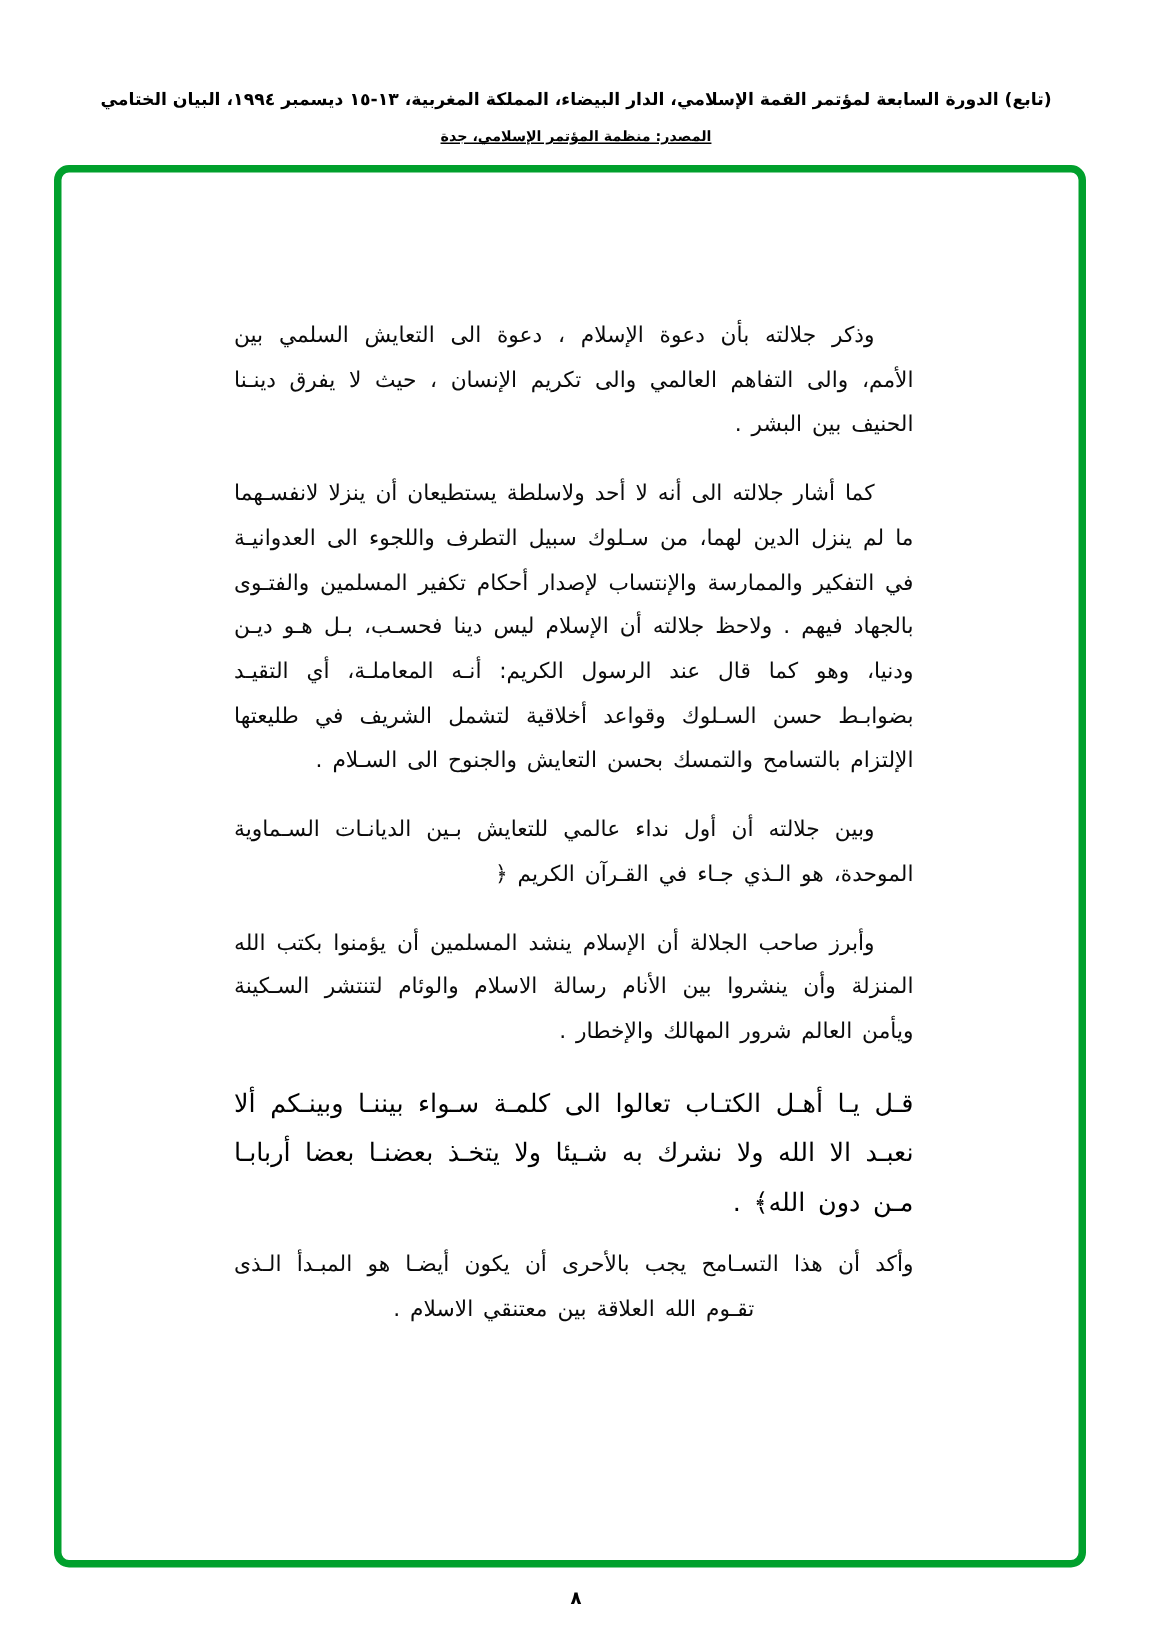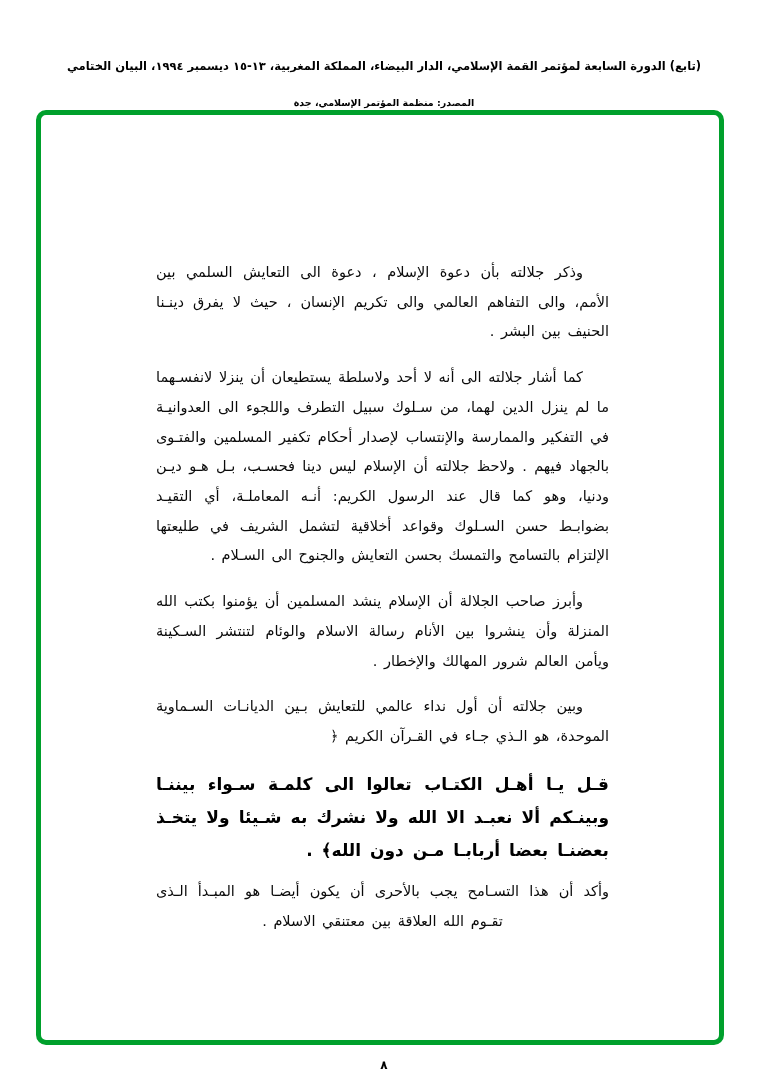--- a/index.html
+++ b/index.html
@@ -37,8 +37,9 @@
     font-size: 9.5px;
     font-weight: bold;
     direction: rtl;
-    margin-top: 22px;
+    margin-top: 11px;
     line-height: 1.4;
+    text-decoration: underline;
   }
 
   

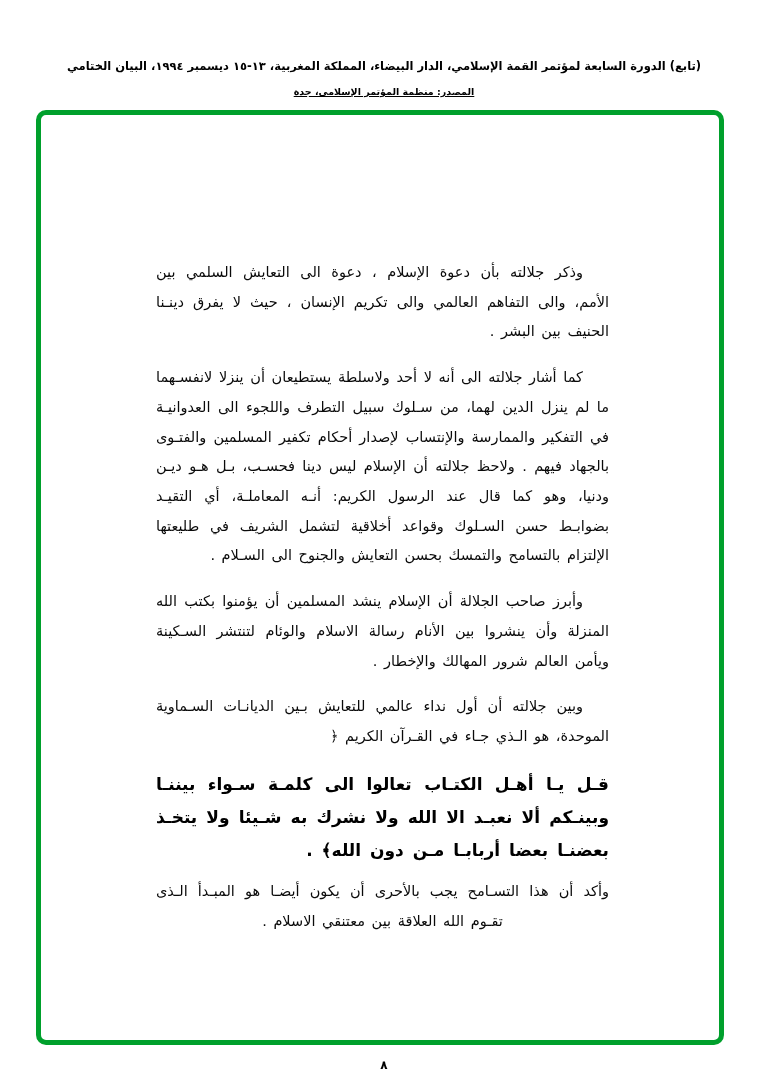--- a/index.html
+++ b/index.html
@@ -64,7 +64,6 @@
     padding: 0 110px 0 115px;
     direction: rtl;
     text-align: justify;
-    margin-top: 48px;
   }
   p.para {
     font-family: "DejaVu Sans", sans-serif;

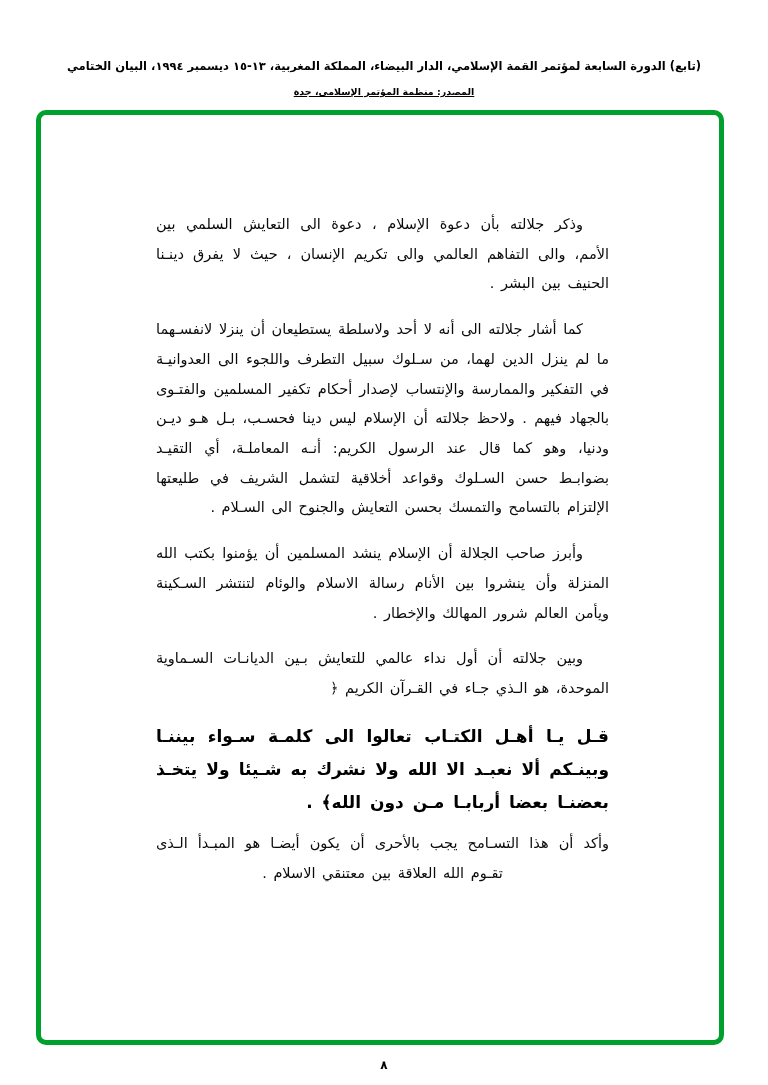--- a/index.html
+++ b/index.html
@@ -133,9 +133,9 @@
 
     <p class="para indent">كما أشار جلالته الى أنه لا أحد ولاسلطة يستطيعان أن ينزلا لانفسـهما ما لم ينزل الدين لهما، من  سـلوك سبيل التطرف واللجوء الى العدوانيـة في التفكير والممارسة والإنتساب لإصدار أحكام تكفير المسلمين والفتـوى بالجهاد فيهم . ولاحظ جلالته أن الإسلام ليس دينا فحسـب، بـل هـو ديـن ودنيا، وهو كما قال عند الرسول الكريم: أنـه المعاملـة، أي التقيـد بضوابـط حسن السـلوك وقواعد أخلاقية لتشمل الشريف في طليعتها الإلتزام بالتسامح والتمسك بحسن التعايش والجنوح الى السـلام .</p>
 
+    <p class="para indent">وبين جلالته أن أول نداء عالمي للتعايش بـين الديانـات السـماوية الموحدة، هو الـذي جـاء في القـرآن الكريم ﴿</p>
+
     <p class="para indent">وأبرز صاحب الجلالة أن الإسلام ينشد المسلمين أن يؤمنوا  بكتب الله المنزلة وأن ينشروا بين الأنام رسالة الاسلام والوئام لتنتشر السـكينة ويأمن العالم شرور المهالك والإخطار .</p>
-
-    <p class="para indent">وبين جلالته أن أول نداء عالمي للتعايش بـين الديانـات السـماوية الموحدة، هو الـذي جـاء في القـرآن الكريم ﴿</p>
 
     <p class="quran">قـل يـا أهـل الكتـاب تعالوا الى كلمـة سـواء بيننـا وبينـكم ألا نعبـد الا الله ولا نشرك به شـيئا ولا يتخـذ بعضنـا بعضا أربابـا مـن دون الله﴾ .</p>
 

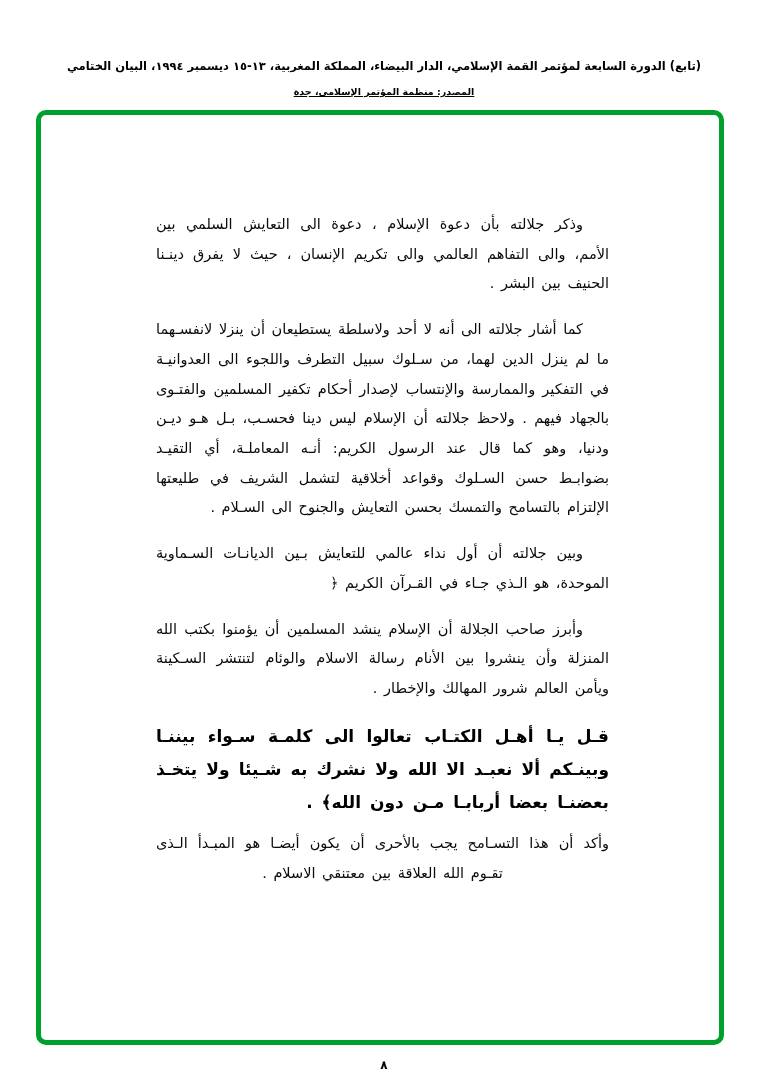--- a/index.html
+++ b/index.html
@@ -81,7 +81,7 @@
   p.quran {
     font-family: "DejaVu Sans", sans-serif;
     font-size: 17px;
-    font-weight: bold;
+    font-weight: normal;
     line-height: 1.95;
     margin: 0 0 10px 0;
     text-align: justify;

